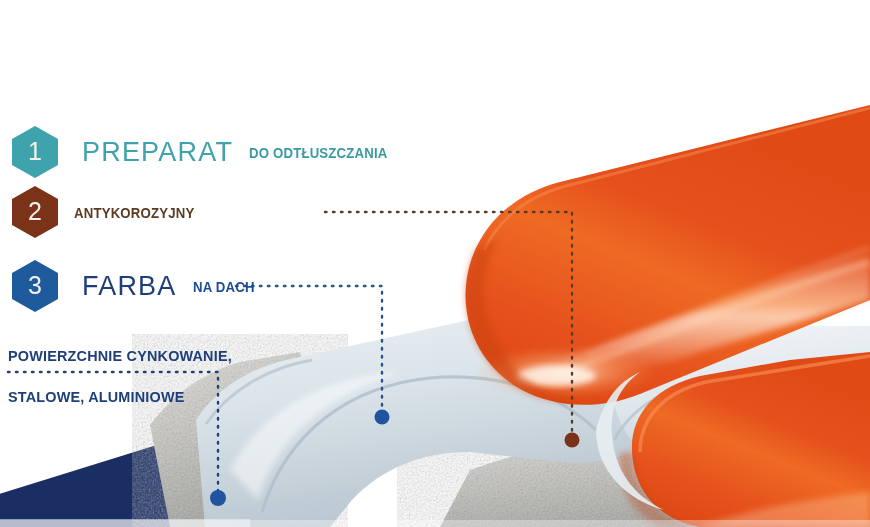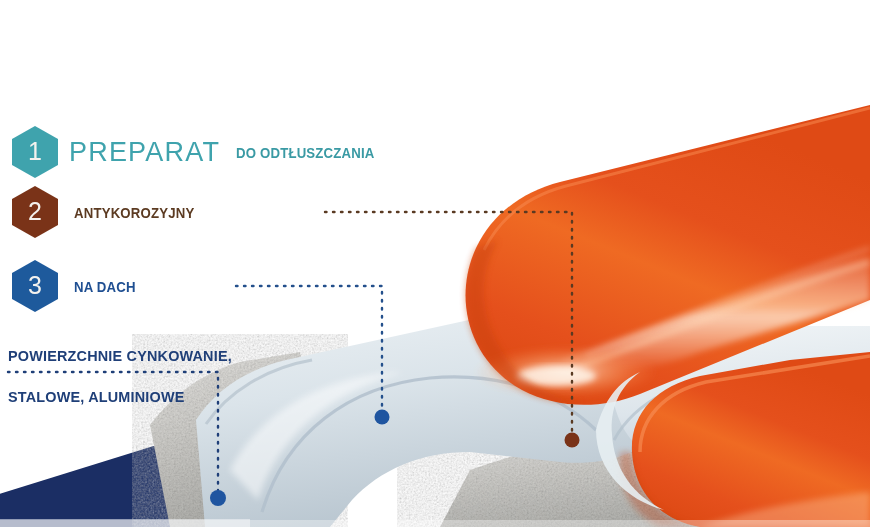--- a/index.html
+++ b/index.html
@@ -25,7 +25,7 @@
   .ttl{
     font-family:"Liberation Sans",sans-serif;
     font-weight:400;font-size:27px;letter-spacing:1.2px;
-    margin-left:11px;white-space:nowrap;
+    margin-left:24px;white-space:nowrap;
   }
   .sub{
     font-family:"Liberation Sans",sans-serif;

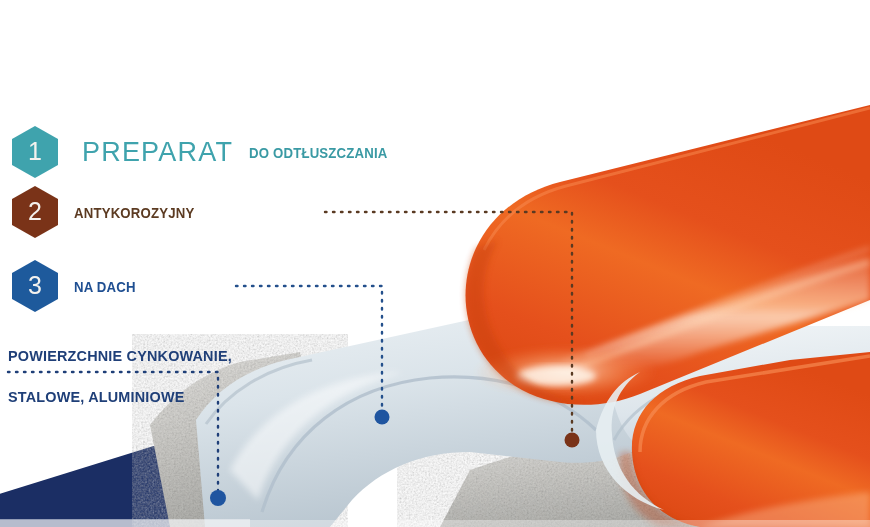--- a/index.html
+++ b/index.html
@@ -221,6 +221,7 @@
       <div class="hex" style="background:#1e5a9c;">
         <span>3</span>
       </div>
+      <div class="ttl" style="color:#1f3f78;">FARBA</div>
       <div class="sub" style="color:#1f4f92;">NA DACH</div>
     </div>
 

